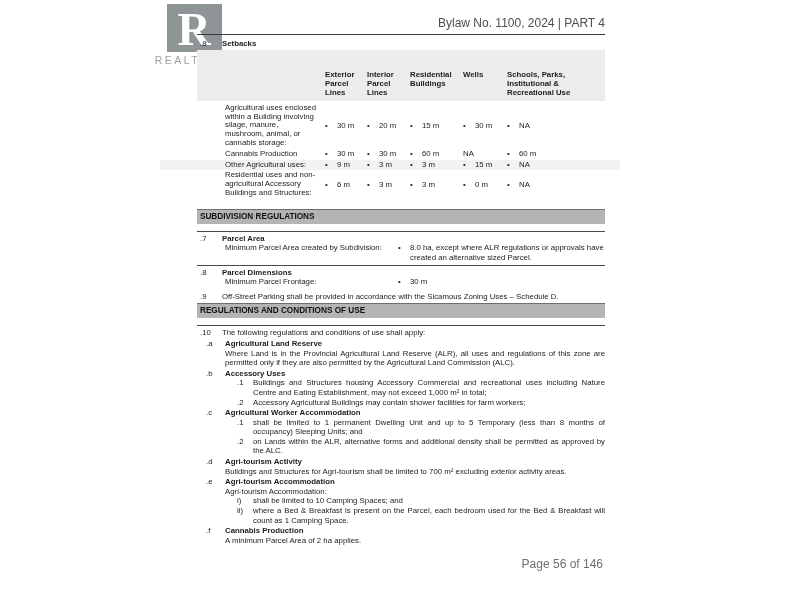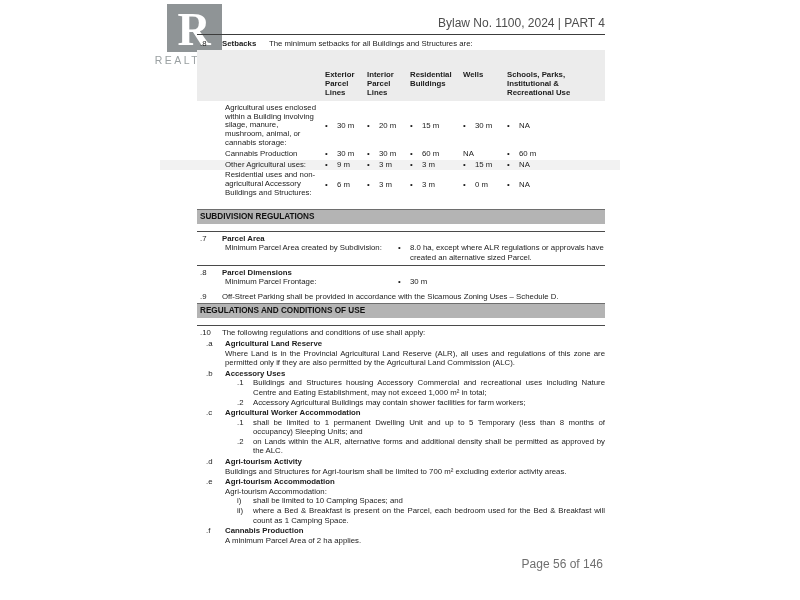--- a/index.html
+++ b/index.html
@@ -84,7 +84,6 @@
     <div class="setbacks-intro">
       <span class="num">.8</span>
       <span class="stitle">Setbacks</span>
-      <span class="sintro">The minimum setbacks for all Buildings and Structures are:</span>
     </div>
 
     <div class="thead">

